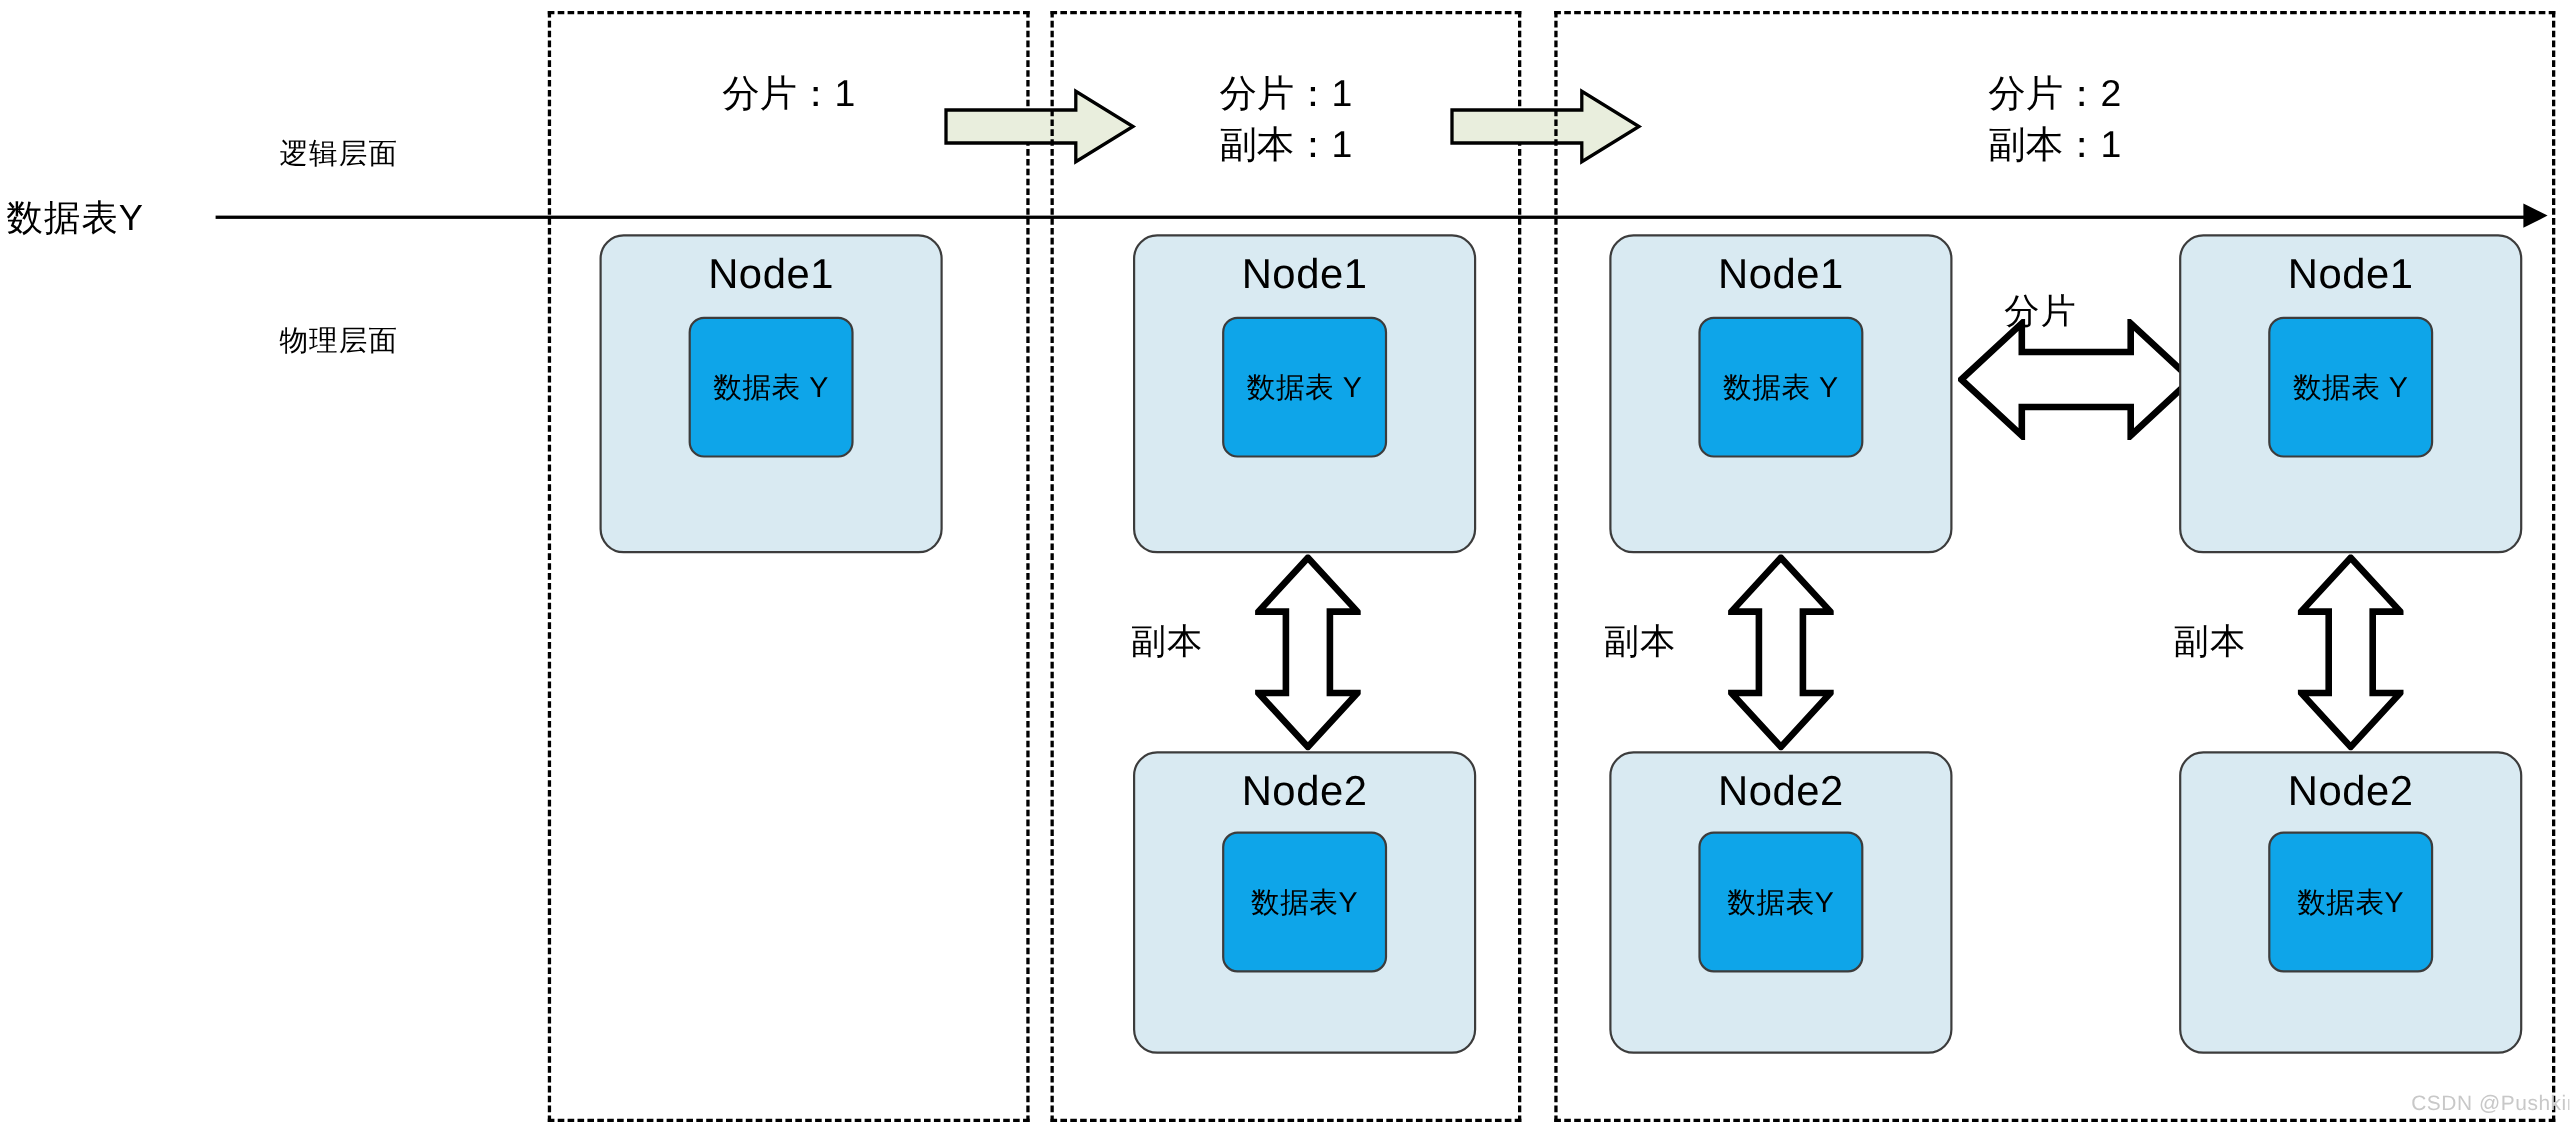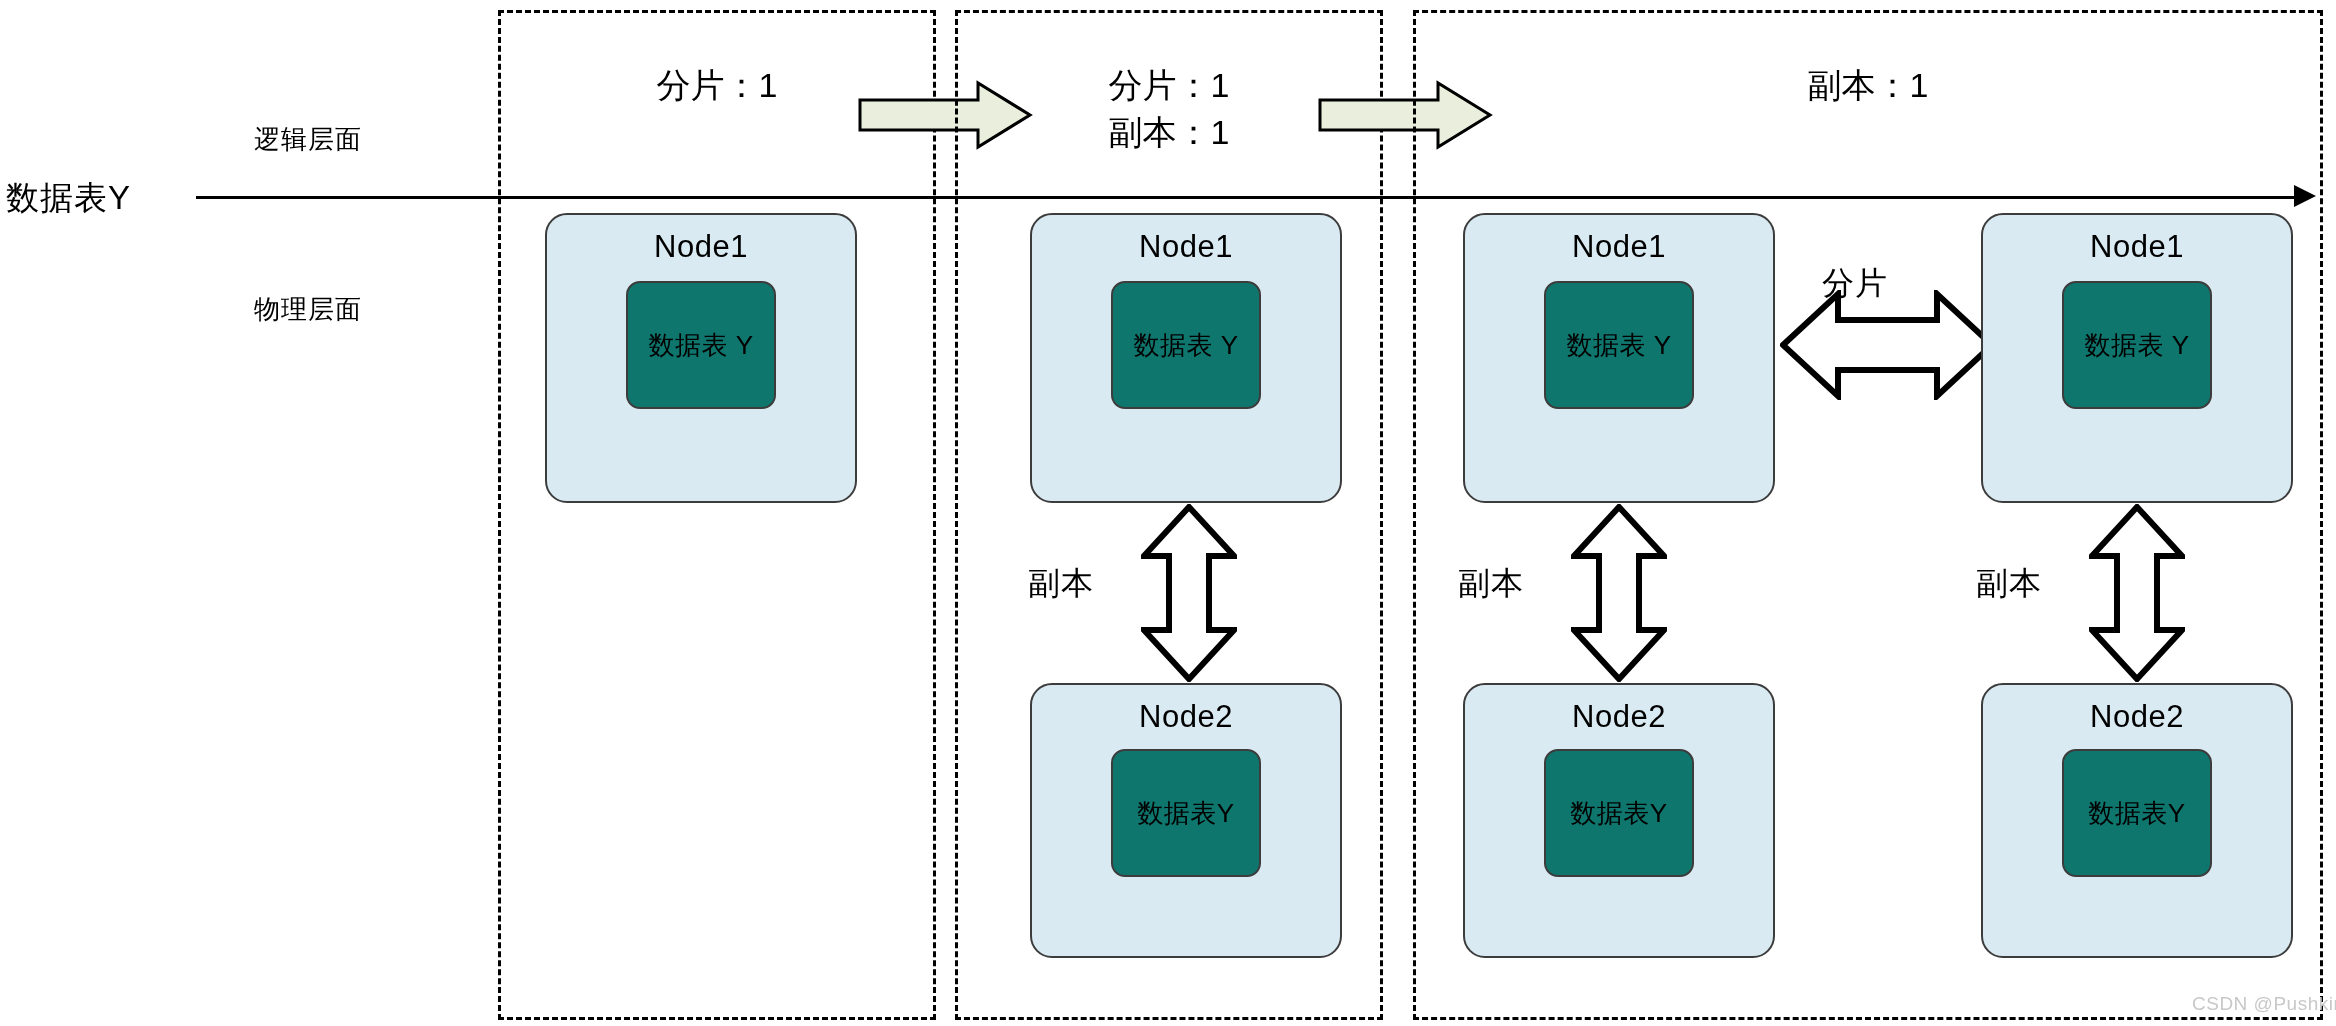--- a/index.html
+++ b/index.html
@@ -178,6 +178,7 @@
   <div class="stage" style="left:1413px; top:10px; width:910px; height:1010px;"></div>
 
   <div class="stage-caption" style="left:1413px; top:62px; width:910px;">
+    <div>分片：2</div>
     <div>副本：1</div>
   </div>
 

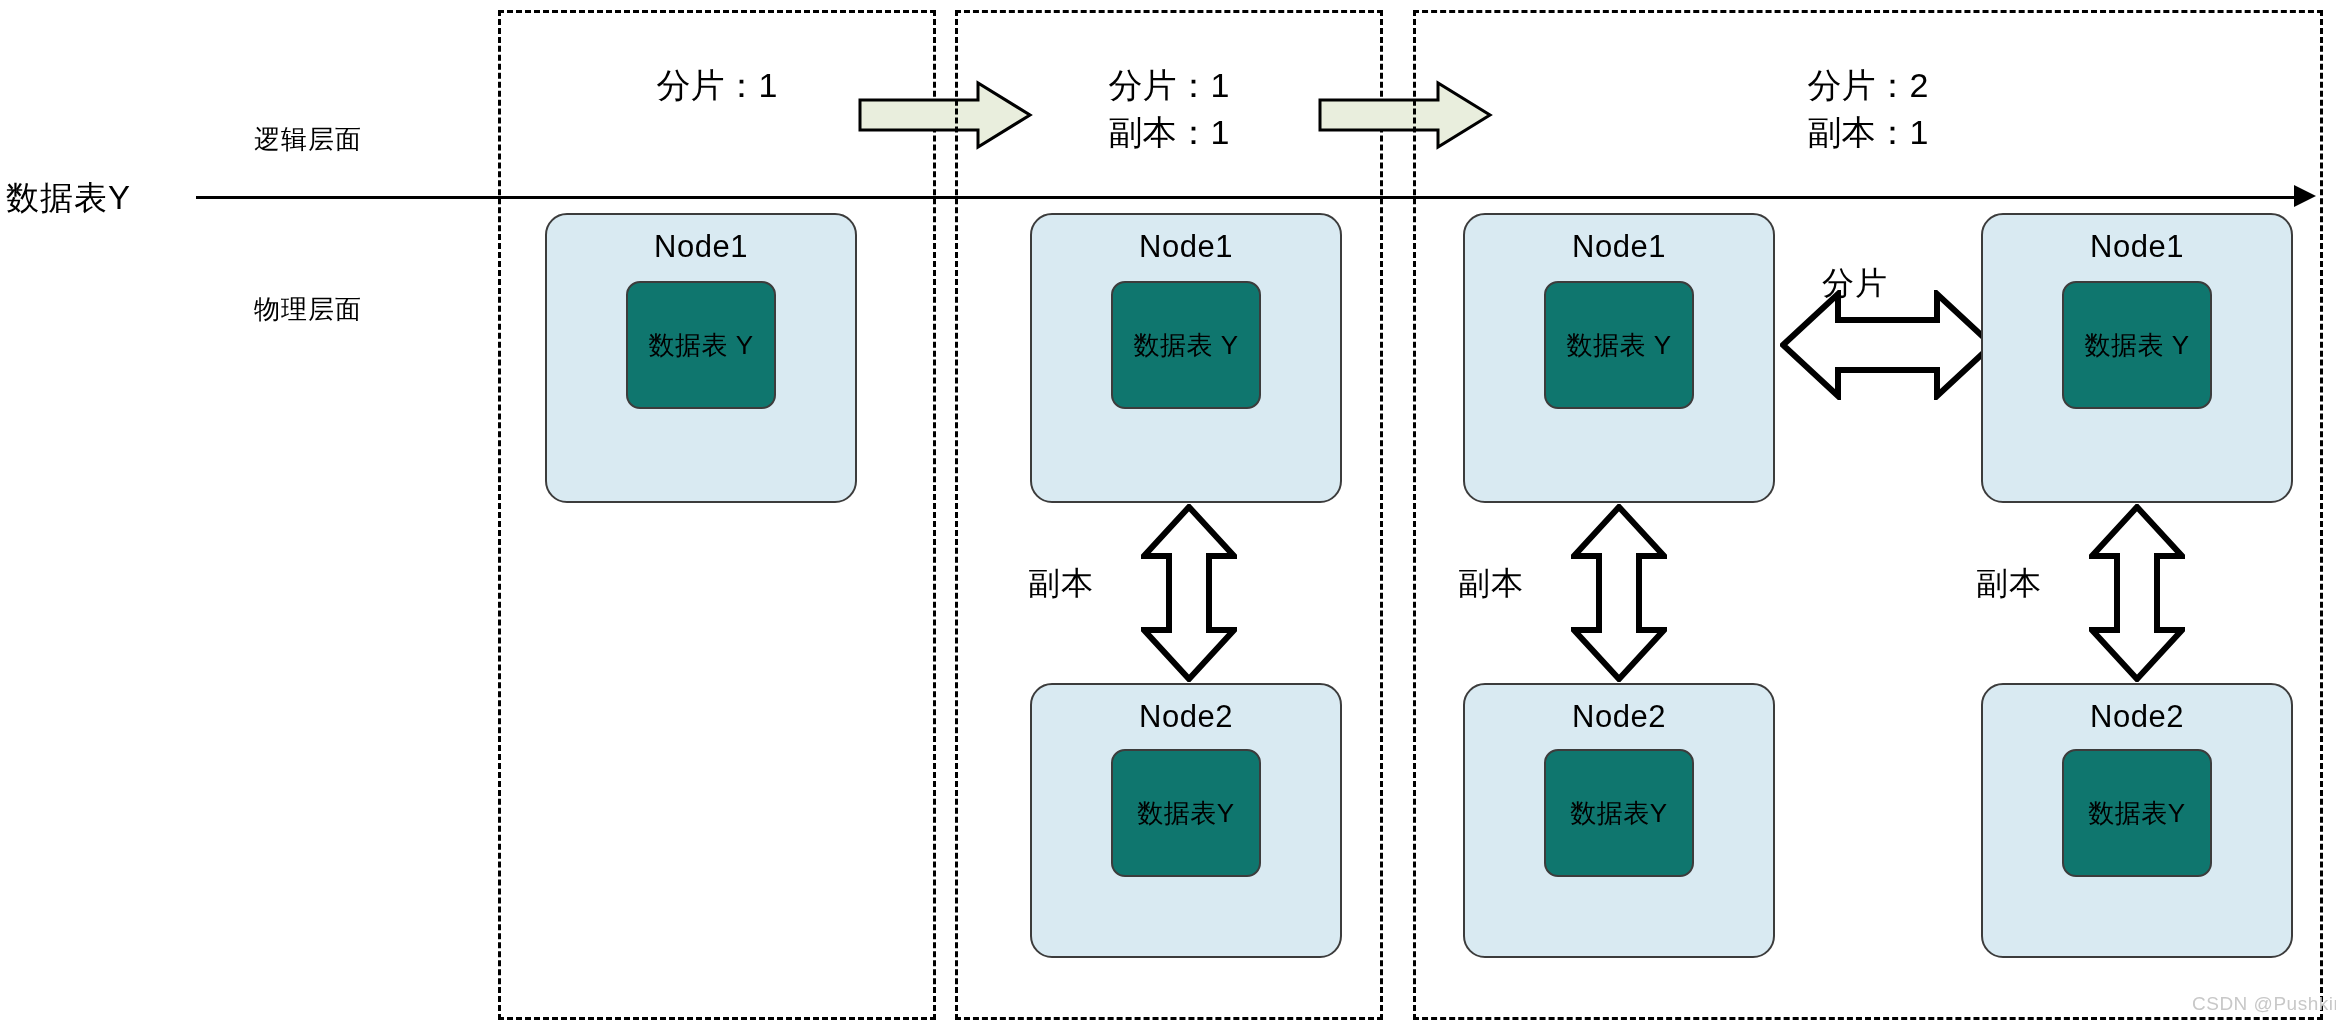--- a/index.html
+++ b/index.html
@@ -81,7 +81,7 @@
     align-items: center;
   }
   .node-title {
-    font-size: 31px;
+    font-size: 38px;
     margin-top: 14px;
     color: #000;
     letter-spacing: 0.5px;

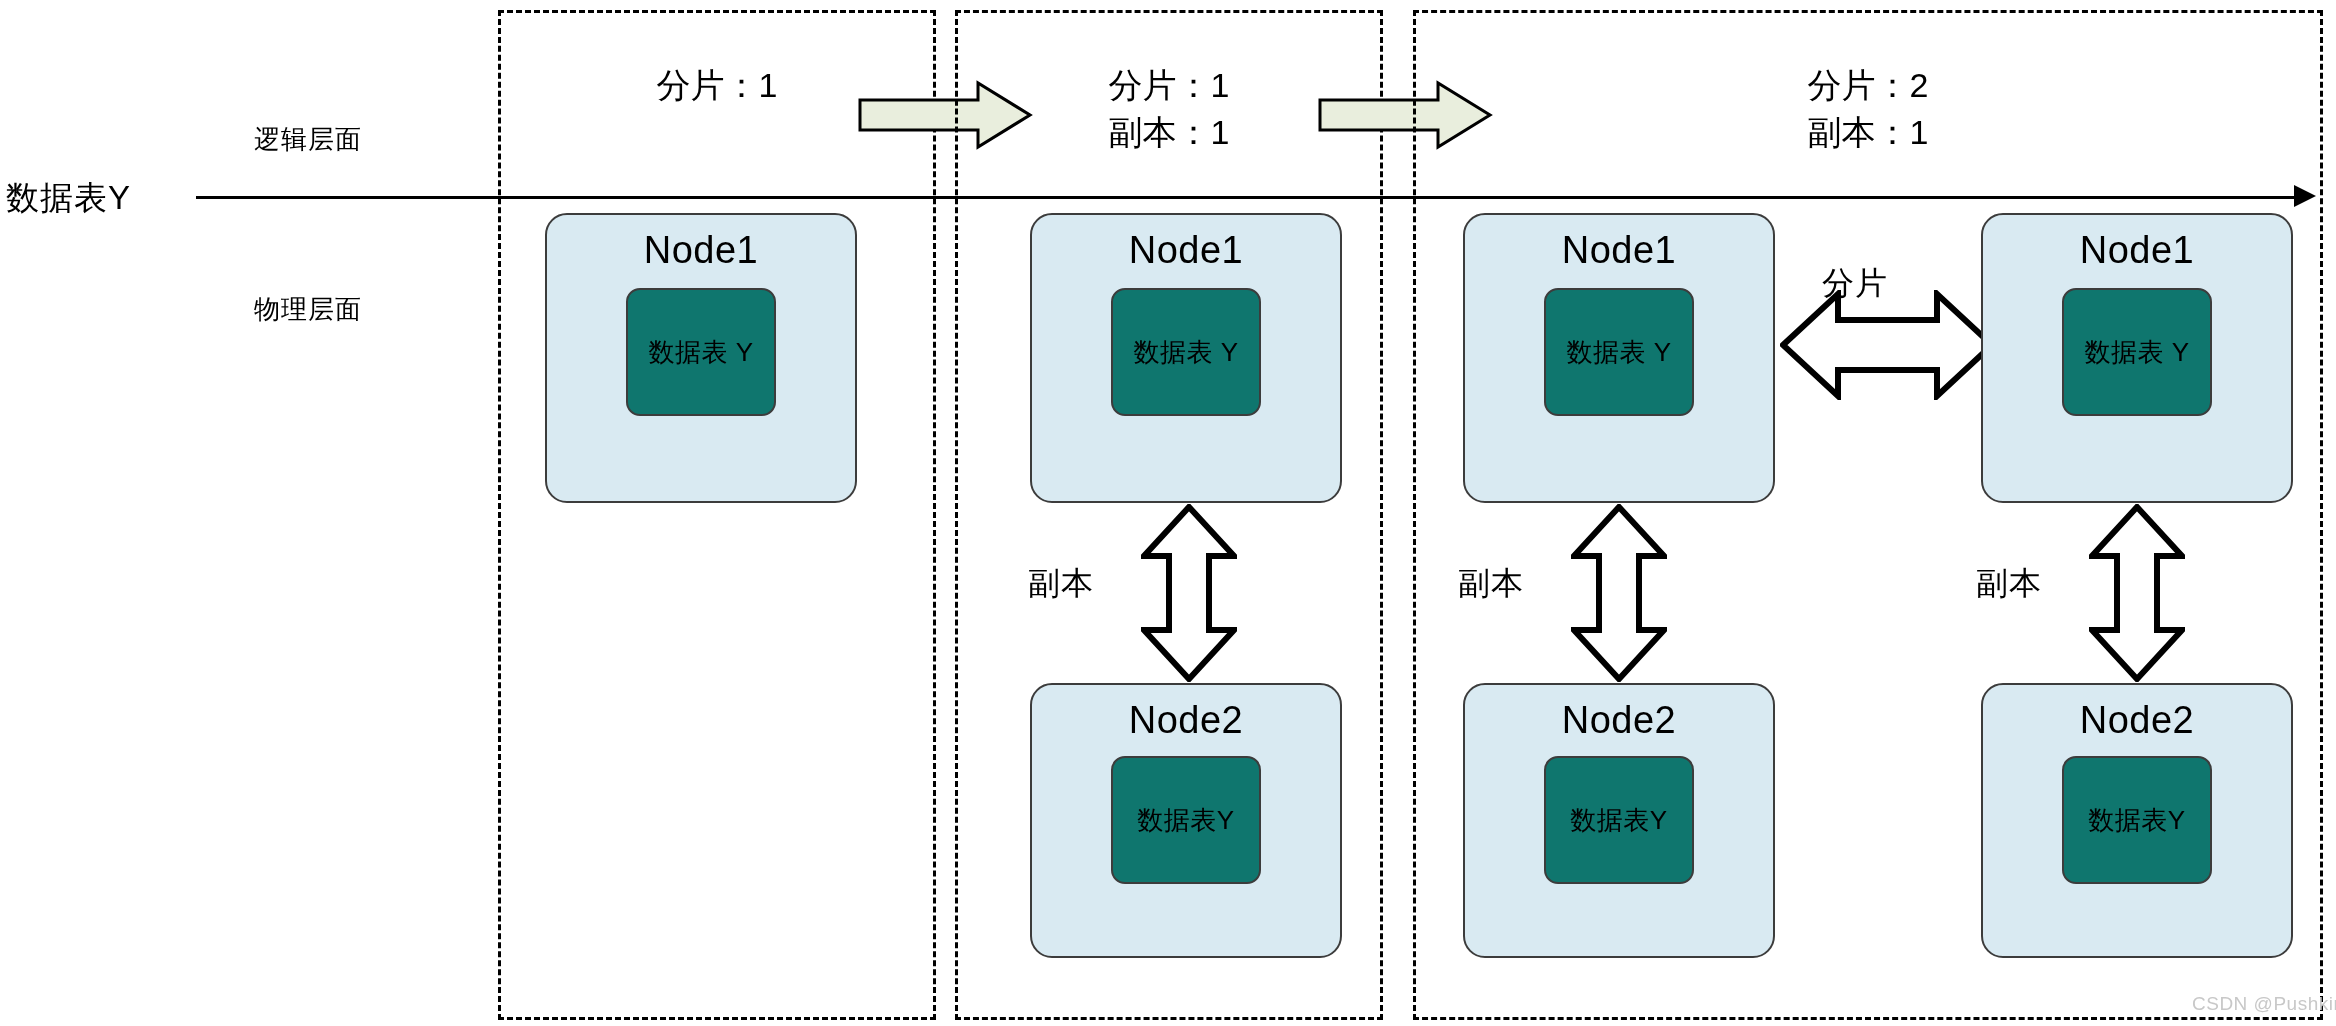--- a/index.html
+++ b/index.html
@@ -88,7 +88,7 @@
   }
   .node-table {
     box-sizing: border-box;
-    background: #0f766e;
+    background: #0ea5e9;
     border: 2px solid #3c3c3c;
     border-radius: 14px;
     display: flex;

